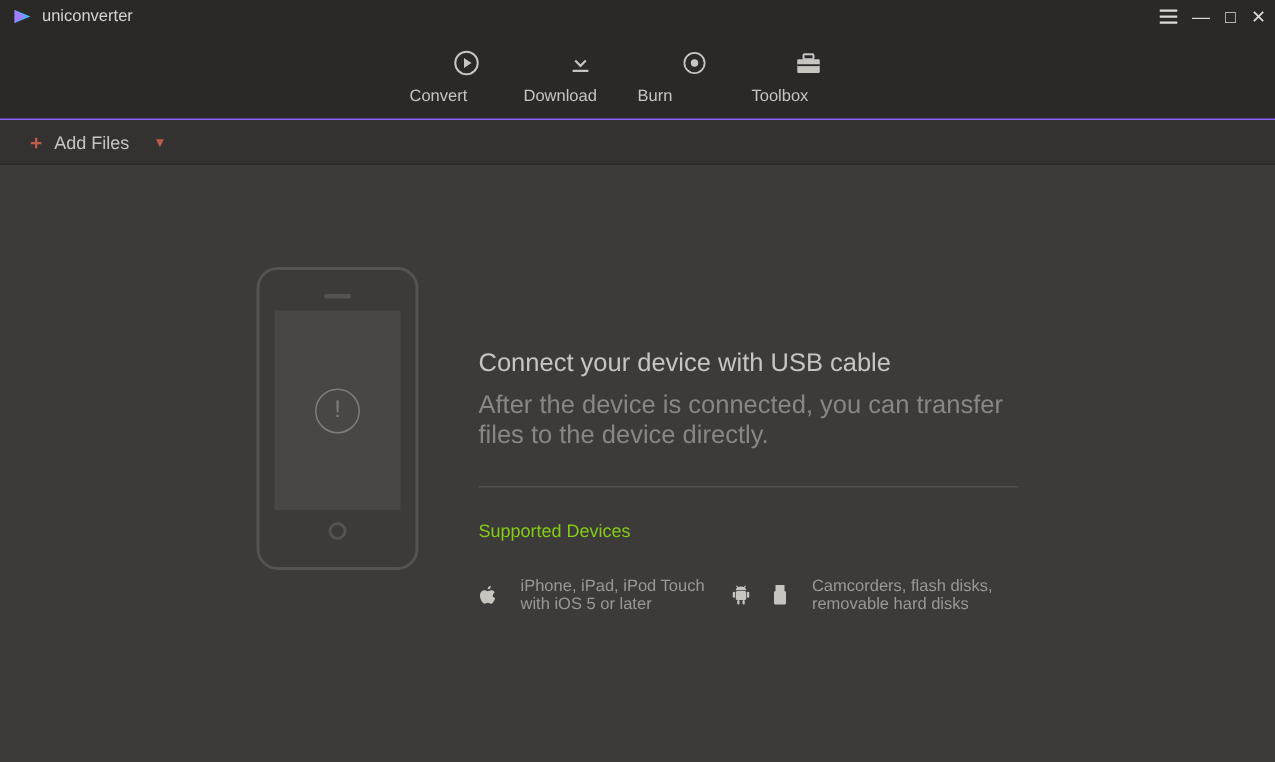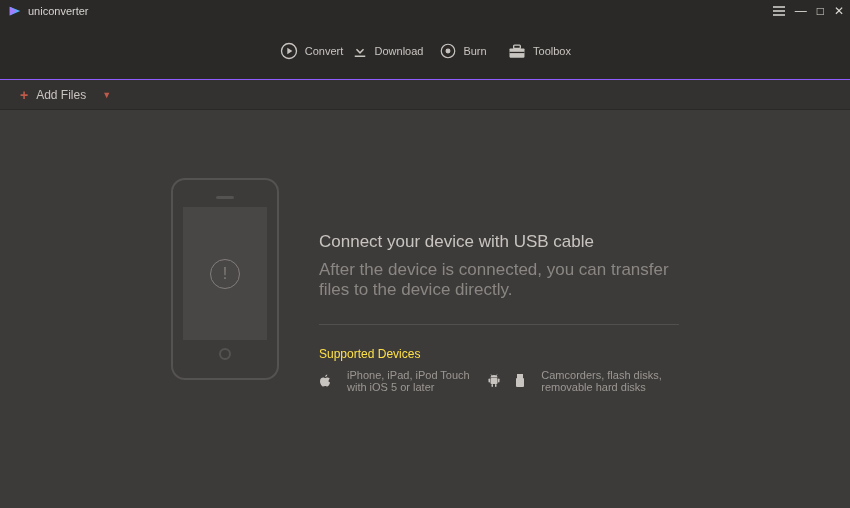--- a/index.html
+++ b/index.html
@@ -41,8 +41,7 @@
   .tab {
     width: 76px;
     display: flex;
-    flex-direction: row;
-    align-items: center;
+    flex-direction: column;
     justify-content: center;
     gap: 6px;
     font-size: 11px;

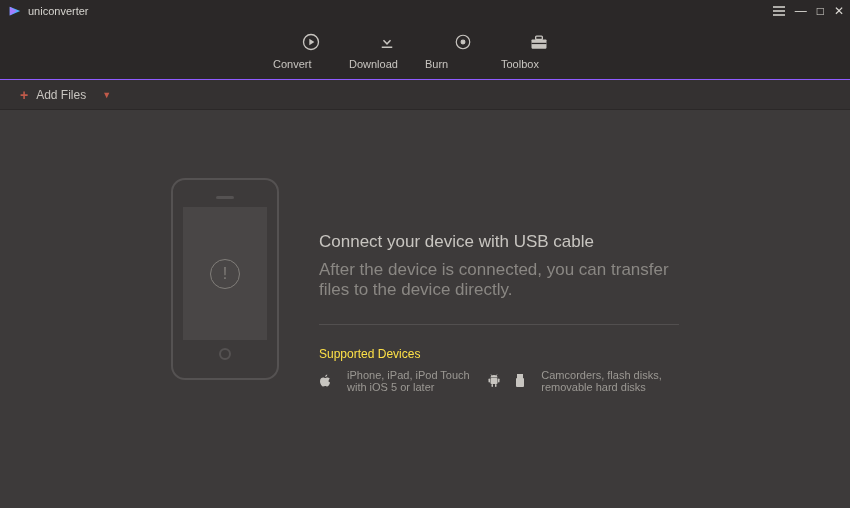--- a/index.html
+++ b/index.html
@@ -123,7 +123,7 @@
   .info-title { font-size: 17px; color: #c8c5c0; margin-bottom: 8px; margin-top: 36px; }
   .info-sub { font-size: 17px; color: #8a8783; margin-bottom: 24px; }
   .divider { height: 1px; background: #524f4f; margin-bottom: 22px; }
-  .supported-title { font-size: 12px; color: #fde047; margin-bottom: 8px; }
+  .supported-title { font-size: 12px; color: #84cc16; margin-bottom: 24px; }
   .device-list { display: flex; flex-direction: row; gap: 14px; }
   .device-row { display: flex; align-items: center; gap: 16px; font-size: 11px; color: #9b9893; }
   .device-row .dicon { width: 14px; display:flex; justify-content:center; color:#c8c5c0; }

